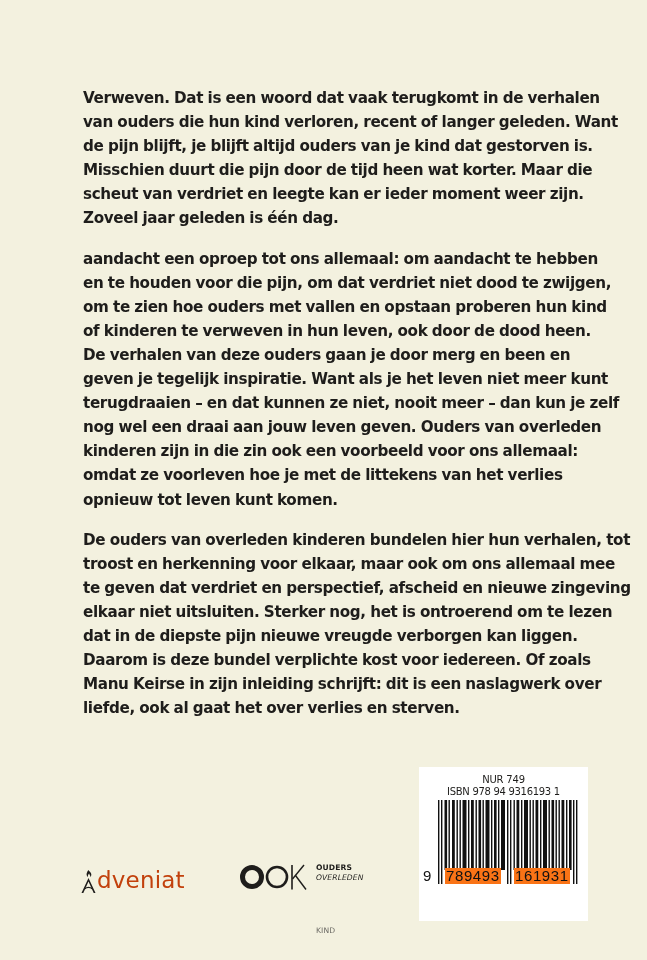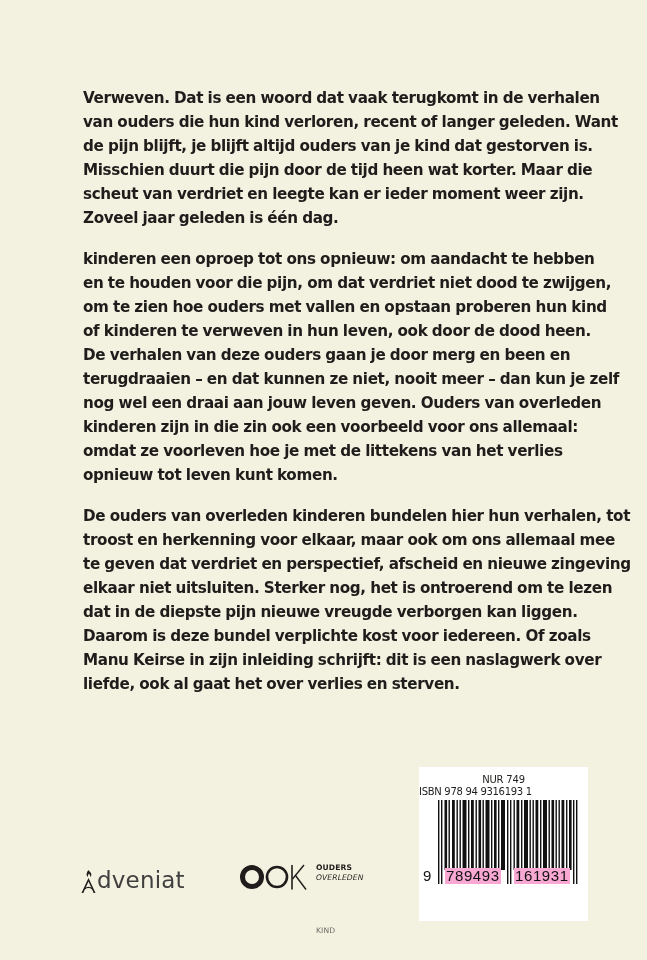--- a/index.html
+++ b/index.html
@@ -136,7 +136,7 @@
     <span class="line">Zoveel jaar geleden is één dag.</span>
   </p>
   <p>
-    <span class="line">kinderen een oproep tot ons opnieuw: om aandacht te hebben</span>
+    <span class="line">aandacht een oproep tot ons allemaal: om aandacht te hebben</span>
     <span class="line">en te houden voor die pijn, om dat verdriet niet dood te zwijgen,</span>
     <span class="line">om te zien hoe ouders met vallen en opstaan proberen hun kind</span>
     <span class="line">of kinderen te verweven in hun leven, ook door de dood heen.</span>

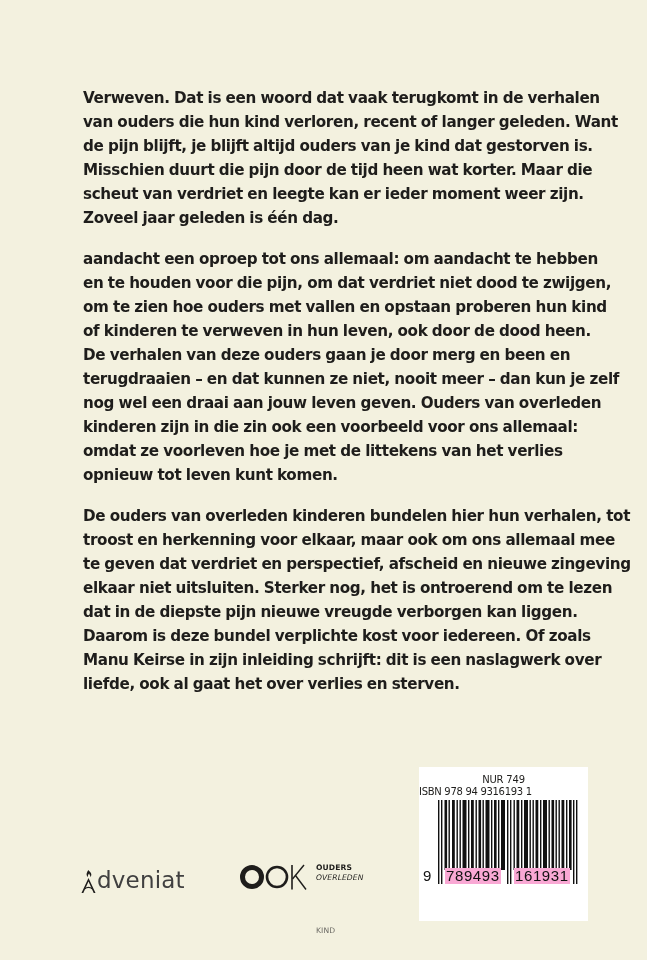--- a/index.html
+++ b/index.html
@@ -141,6 +141,7 @@
     <span class="line">om te zien hoe ouders met vallen en opstaan proberen hun kind</span>
     <span class="line">of kinderen te verweven in hun leven, ook door de dood heen.</span>
     <span class="line">De verhalen van deze ouders gaan je door merg en been en</span>
+    <span class="line">geven je tegelijk inspiratie. Want als je het leven niet meer kunt</span>
     <span class="line">terugdraaien – en dat kunnen ze niet, nooit meer – dan kun je zelf</span>
     <span class="line">nog wel een draai aan jouw leven geven. Ouders van overleden</span>
     <span class="line">kinderen zijn in die zin ook een voorbeeld voor ons allemaal:</span>

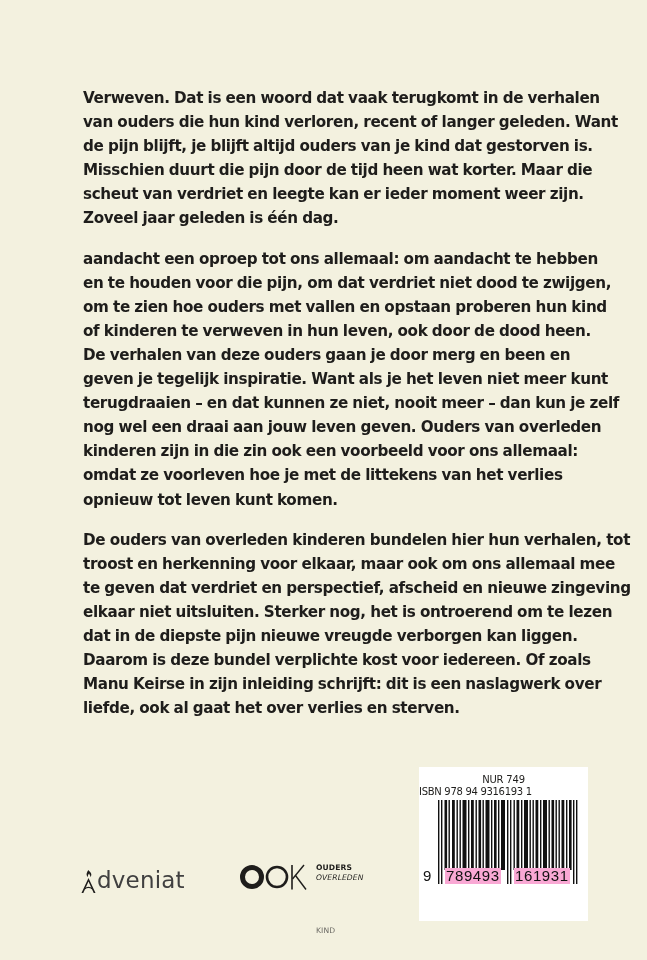--- a/index.html
+++ b/index.html
@@ -100,7 +100,7 @@
       left: 0;
       right: 0;
       top: 19px;
-      text-align: left;
+      text-align: center;
       font-size: 10px;
       line-height: 11px;
       letter-spacing: -0.3px;

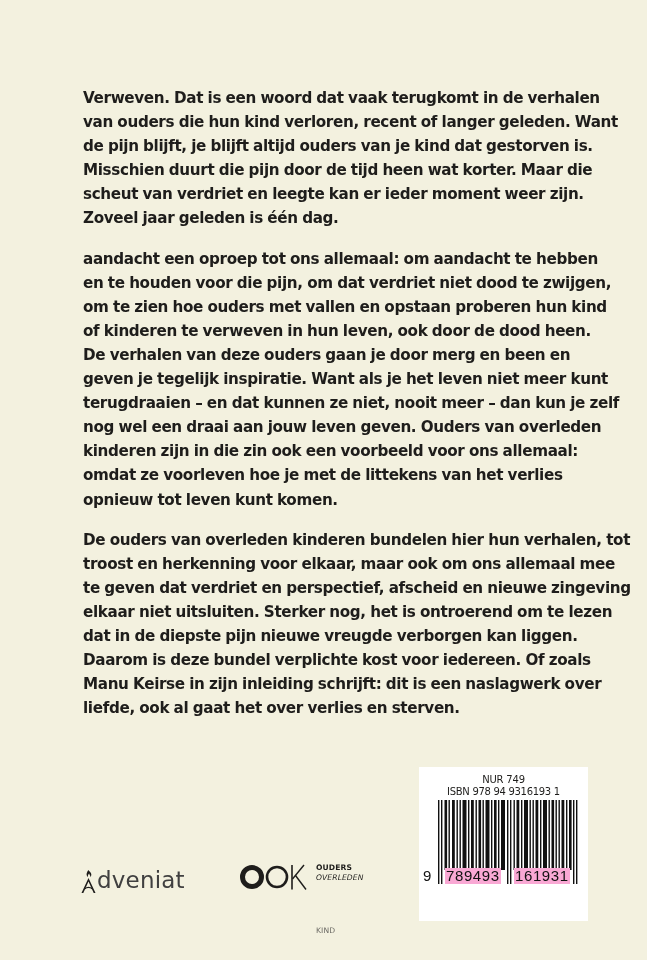--- a/index.html
+++ b/index.html
@@ -46,7 +46,7 @@
       font-size: 23px;
       font-weight: normal;
       letter-spacing: 0.2px;
-      color: #404040;
+      color: #c2410c;
       line-height: 28px;
       text-align: right;
     }

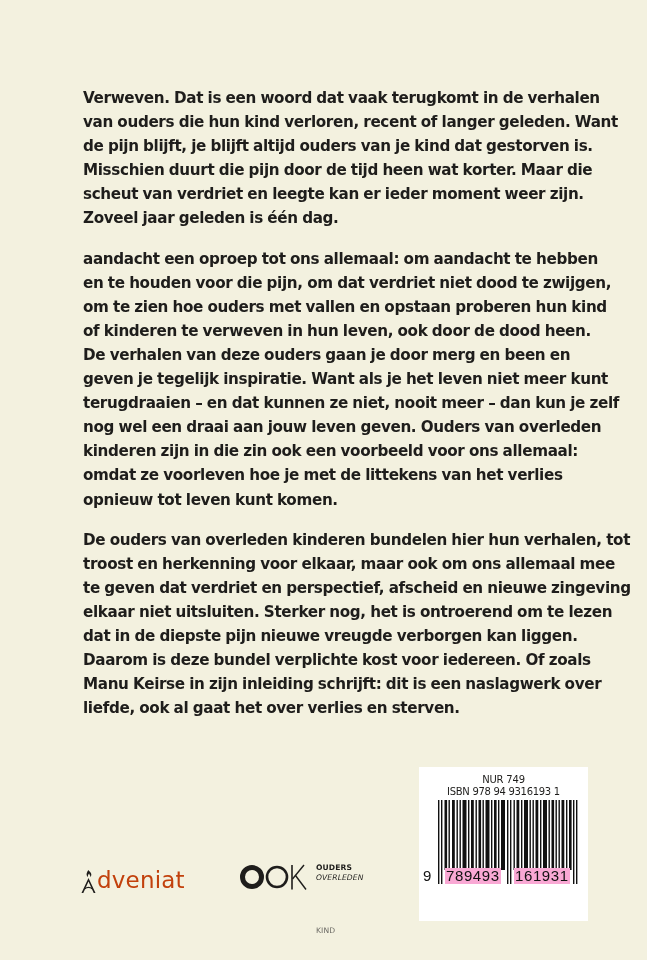--- a/index.html
+++ b/index.html
@@ -117,7 +117,7 @@
       font-size: 15px;
       line-height: 16px;
       color: #111;
-      background: #f9a8d4;
+      background: #f97316;
     }
     .barcode-box .d-first { left: 4px; background: transparent; }
     .barcode-box .d-left { left: 26px; letter-spacing: 0.6px; padding: 0 1px; }

